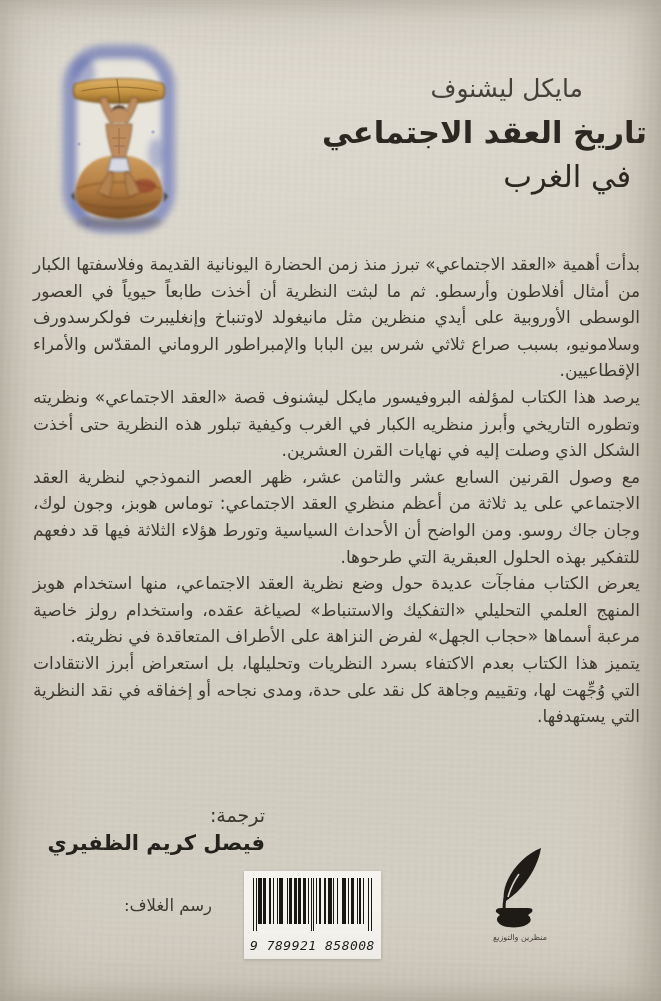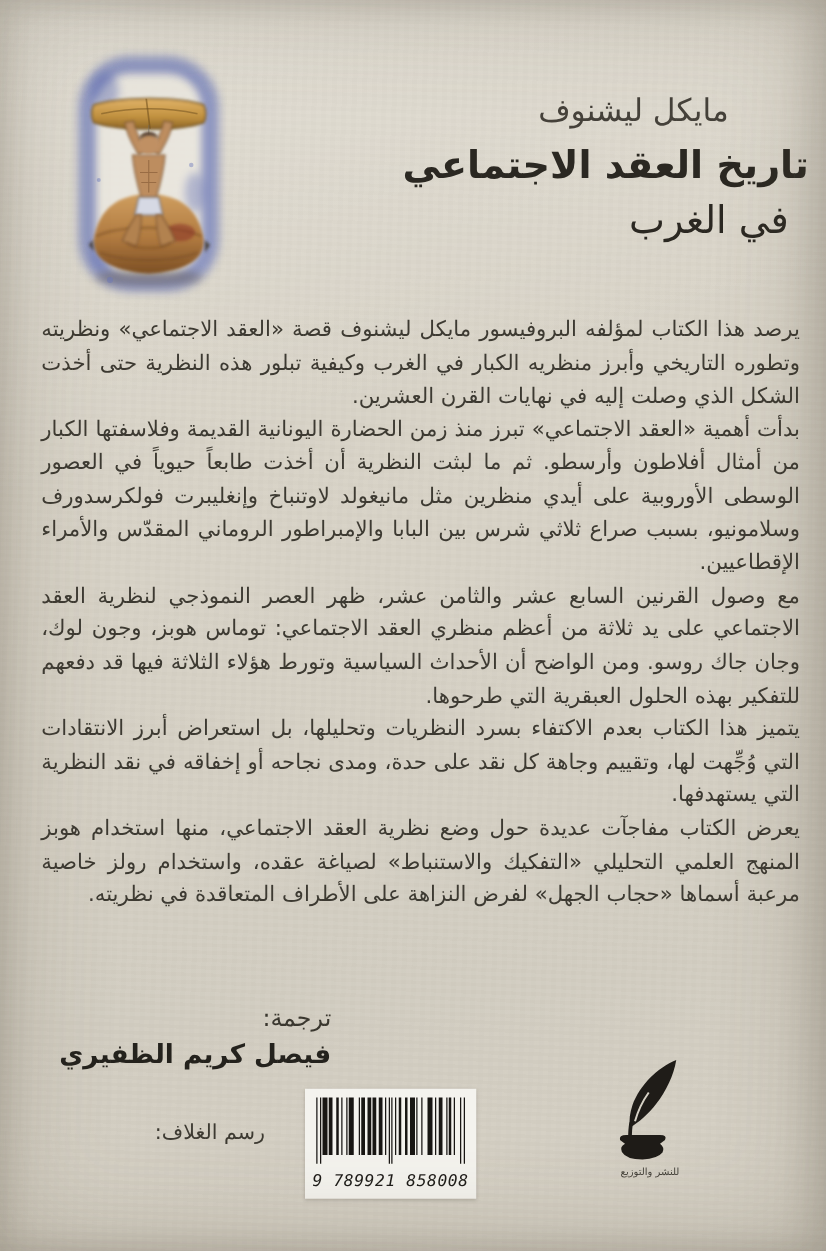--- a/index.html
+++ b/index.html
@@ -135,8 +135,8 @@
   </div>
 
   <div class="body-text">
+    <p>بدأت أهمية «العقد الاجتماعي» تبرز منذ زمن الحضارة اليونانية القديمة وفلاسفتها الكبار من أمثال أفلاطون وأرسطو. ثم ما لبثت النظرية أن أخذت طابعاً حيوياً في العصور الوسطى الأوروبية على أيدي منظرين مثل مانيغولد لاوتنباخ وإنغليبرت فولكرسدورف وسلامونيو، بسبب صراع ثلاثي شرس بين البابا والإمبراطور الروماني المقدّس والأمراء الإقطاعيين.</p>
     <p>يرصد هذا الكتاب لمؤلفه البروفيسور مايكل ليشنوف قصة «العقد الاجتماعي» ونظريته وتطوره التاريخي وأبرز منظريه الكبار في الغرب وكيفية تبلور هذه النظرية حتى أخذت الشكل الذي وصلت إليه في نهايات القرن العشرين.</p>
-    <p>بدأت أهمية «العقد الاجتماعي» تبرز منذ زمن الحضارة اليونانية القديمة وفلاسفتها الكبار من أمثال أفلاطون وأرسطو. ثم ما لبثت النظرية أن أخذت طابعاً حيوياً في العصور الوسطى الأوروبية على أيدي منظرين مثل مانيغولد لاوتنباخ وإنغليبرت فولكرسدورف وسلامونيو، بسبب صراع ثلاثي شرس بين البابا والإمبراطور الروماني المقدّس والأمراء الإقطاعيين.</p>
     <p>مع وصول القرنين السابع عشر والثامن عشر، ظهر العصر النموذجي لنظرية العقد الاجتماعي على يد ثلاثة من أعظم منظري العقد الاجتماعي: توماس هوبز، وجون لوك، وجان جاك روسو. ومن الواضح أن الأحداث السياسية وتورط هؤلاء الثلاثة فيها قد دفعهم للتفكير بهذه الحلول العبقرية التي طرحوها.</p>
     <p>يتميز هذا الكتاب بعدم الاكتفاء بسرد النظريات وتحليلها، بل استعراض أبرز الانتقادات التي وُجِّهت لها، وتقييم وجاهة كل نقد على حدة، ومدى نجاحه أو إخفاقه في نقد النظرية التي يستهدفها.</p>
     <p>يعرض الكتاب مفاجآت عديدة حول وضع نظرية العقد الاجتماعي، منها استخدام هوبز المنهج العلمي التحليلي «التفكيك والاستنباط» لصياغة عقده، واستخدام رولز خاصية مرعبة أسماها «حجاب الجهل» لفرض النزاهة على الأطراف المتعاقدة في نظريته.</p>

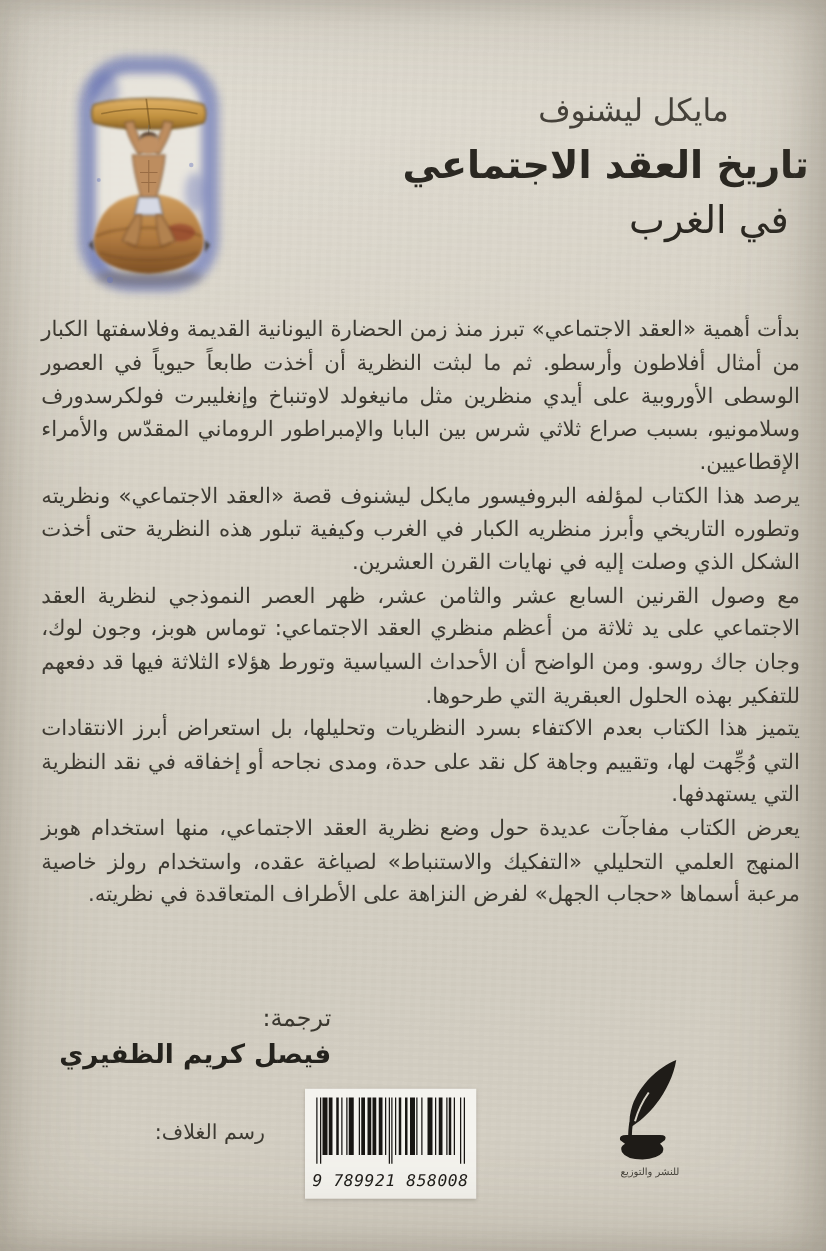--- a/index.html
+++ b/index.html
@@ -138,8 +138,8 @@
     <p>بدأت أهمية «العقد الاجتماعي» تبرز منذ زمن الحضارة اليونانية القديمة وفلاسفتها الكبار من أمثال أفلاطون وأرسطو. ثم ما لبثت النظرية أن أخذت طابعاً حيوياً في العصور الوسطى الأوروبية على أيدي منظرين مثل مانيغولد لاوتنباخ وإنغليبرت فولكرسدورف وسلامونيو، بسبب صراع ثلاثي شرس بين البابا والإمبراطور الروماني المقدّس والأمراء الإقطاعيين.</p>
     <p>يرصد هذا الكتاب لمؤلفه البروفيسور مايكل ليشنوف قصة «العقد الاجتماعي» ونظريته وتطوره التاريخي وأبرز منظريه الكبار في الغرب وكيفية تبلور هذه النظرية حتى أخذت الشكل الذي وصلت إليه في نهايات القرن العشرين.</p>
     <p>مع وصول القرنين السابع عشر والثامن عشر، ظهر العصر النموذجي لنظرية العقد الاجتماعي على يد ثلاثة من أعظم منظري العقد الاجتماعي: توماس هوبز، وجون لوك، وجان جاك روسو. ومن الواضح أن الأحداث السياسية وتورط هؤلاء الثلاثة فيها قد دفعهم للتفكير بهذه الحلول العبقرية التي طرحوها.</p>
+    <p>يعرض الكتاب مفاجآت عديدة حول وضع نظرية العقد الاجتماعي، منها استخدام هوبز المنهج العلمي التحليلي «التفكيك والاستنباط» لصياغة عقده، واستخدام رولز خاصية مرعبة أسماها «حجاب الجهل» لفرض النزاهة على الأطراف المتعاقدة في نظريته.</p>
     <p>يتميز هذا الكتاب بعدم الاكتفاء بسرد النظريات وتحليلها، بل استعراض أبرز الانتقادات التي وُجِّهت لها، وتقييم وجاهة كل نقد على حدة، ومدى نجاحه أو إخفاقه في نقد النظرية التي يستهدفها.</p>
-    <p>يعرض الكتاب مفاجآت عديدة حول وضع نظرية العقد الاجتماعي، منها استخدام هوبز المنهج العلمي التحليلي «التفكيك والاستنباط» لصياغة عقده، واستخدام رولز خاصية مرعبة أسماها «حجاب الجهل» لفرض النزاهة على الأطراف المتعاقدة في نظريته.</p>
   </div>
 
   <div class="credits-translation">

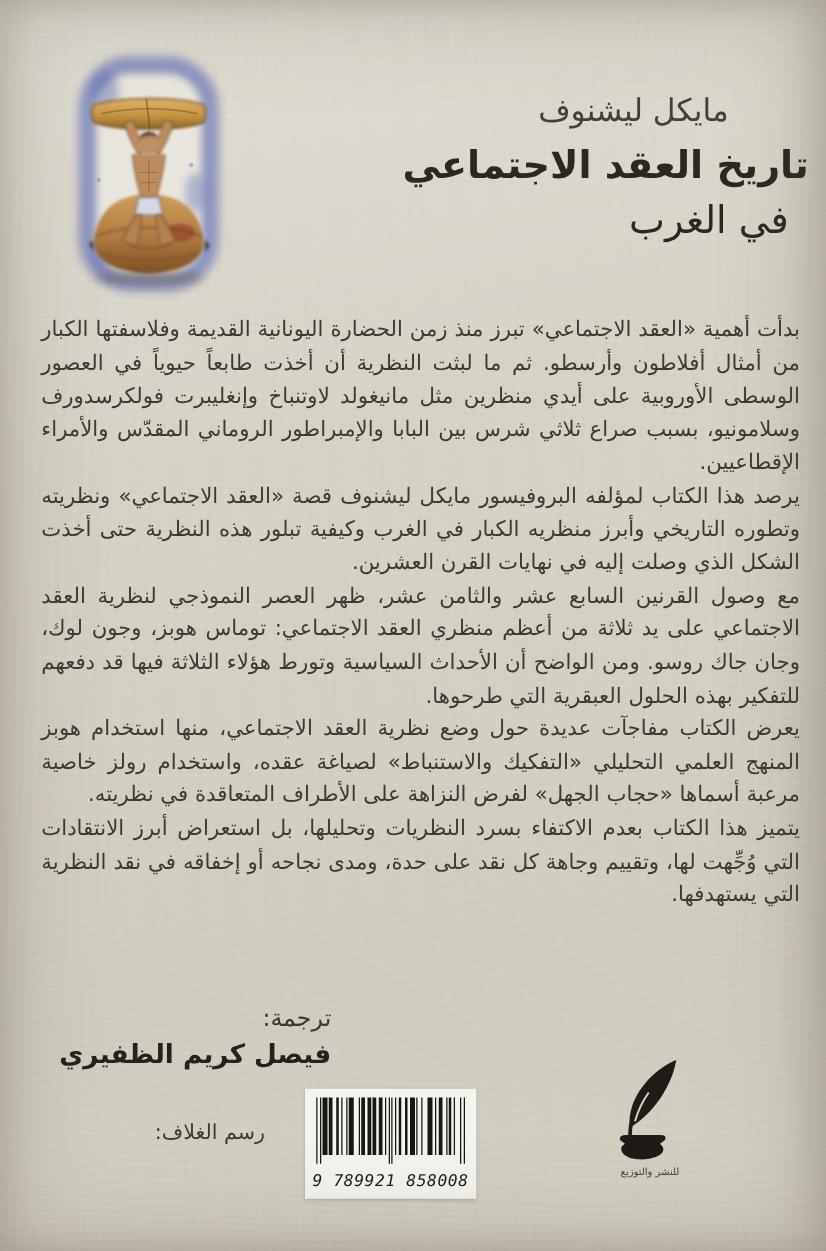--- a/index.html
+++ b/index.html
@@ -225,7 +225,7 @@
         <path d="M8,66 Q7,62 13,62 L40,62 Q46,62 44,66 L40,69 Q44,72 42,76 Q38,81 26,81.5 Q13,81.5 9.5,75.5 Q7.5,71.5 12,69 Z" fill="#1f1c18"></path>
       </svg>
     </div>
-    <p class="publisher-tagline">للنشر والتوزيع</p>
+    <p class="publisher-tagline">منظرين والتوزيع</p>
   </div>
 </div>
 

